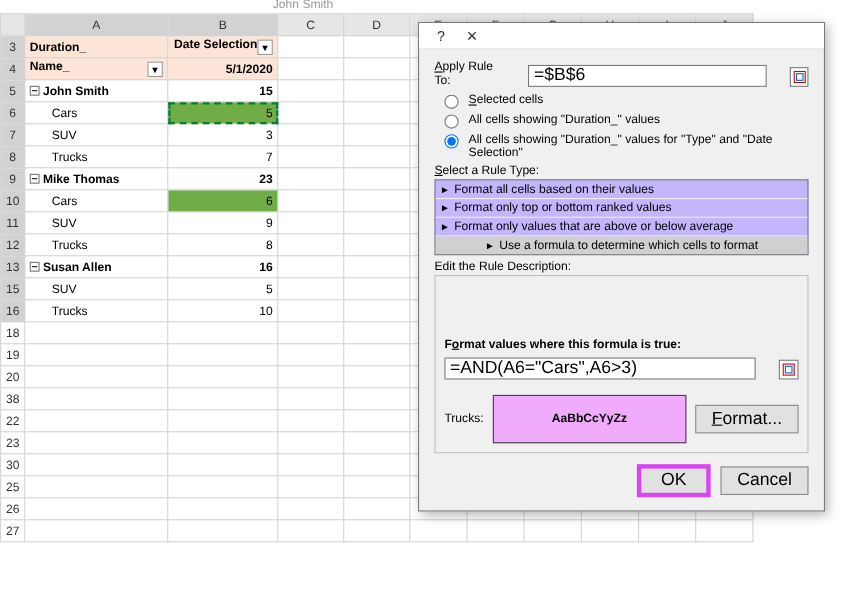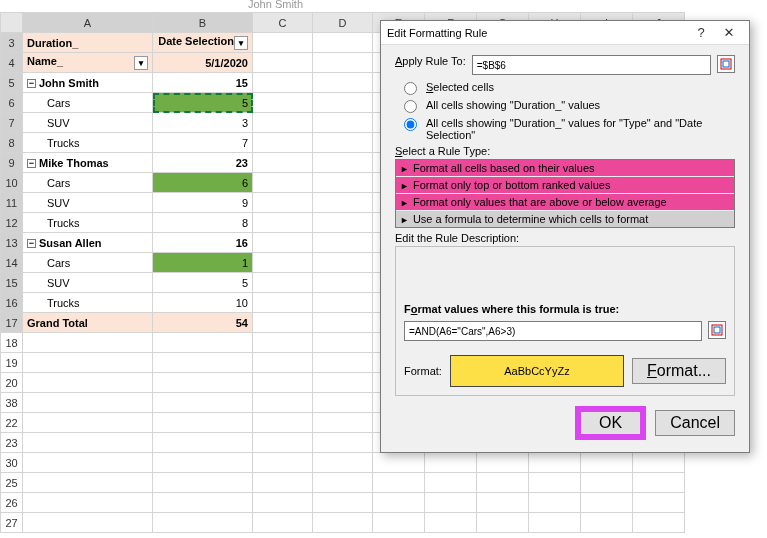--- a/index.html
+++ b/index.html
@@ -513,7 +513,6 @@
 
 <div class="dialog">
   <div class="titlebar">
-    <span class="t">Edit Formatting Rule</span>
     <span class="tbtn">?</span>
     <span class="tbtn">✕</span>
   </div>

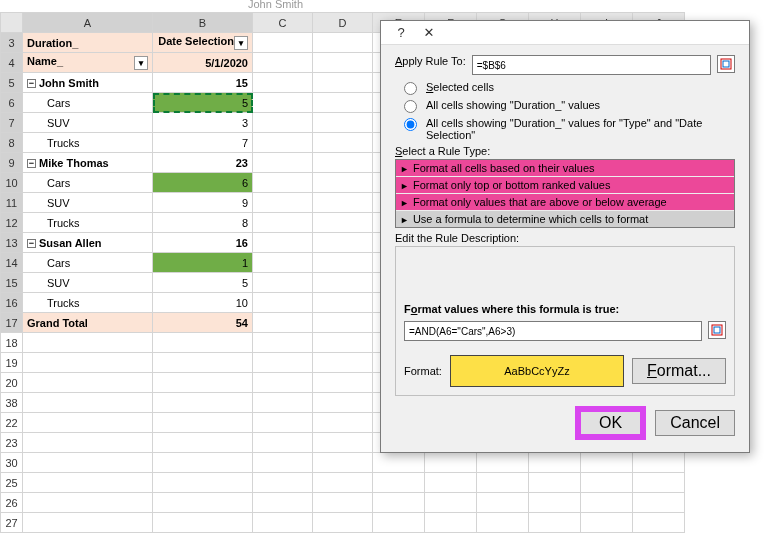--- a/index.html
+++ b/index.html
@@ -101,7 +101,7 @@
   .titlebar .t { flex: 1; }
   .titlebar .tbtn { width: 28px; text-align: center; font-size: 13px; color: #333; }
   .dlg-body { padding: 10px 14px 12px; }
-  .row { display: flex; align-items: flex-start; gap: 6px; margin-bottom: 6px; }
+  .row { display: flex; align-items: flex-end; gap: 21px; margin-bottom: 6px; }
   .input {
     flex: 1;
     background: #fff;

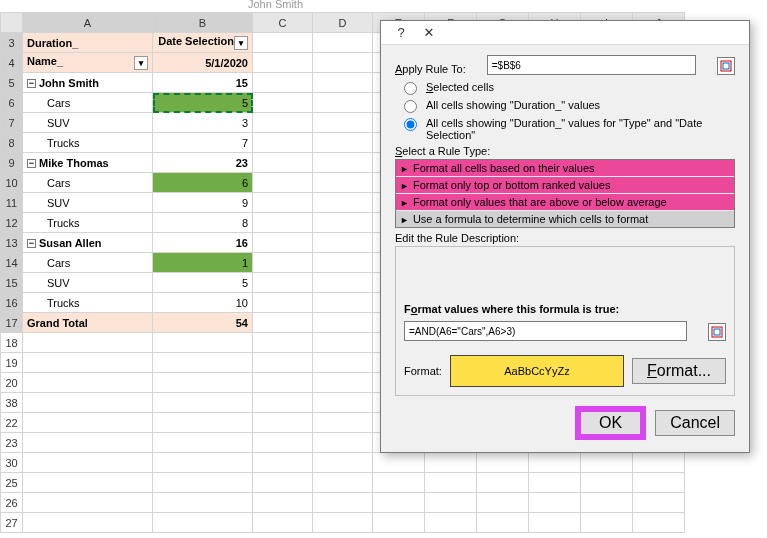--- a/index.html
+++ b/index.html
@@ -109,7 +109,7 @@
     padding: 2px 4px;
     height: 20px;
     font-family: inherit;
-    font-size: 10px;
+    font-size: 16px;
   }
   .refpick {
     width: 18px; height: 18px;

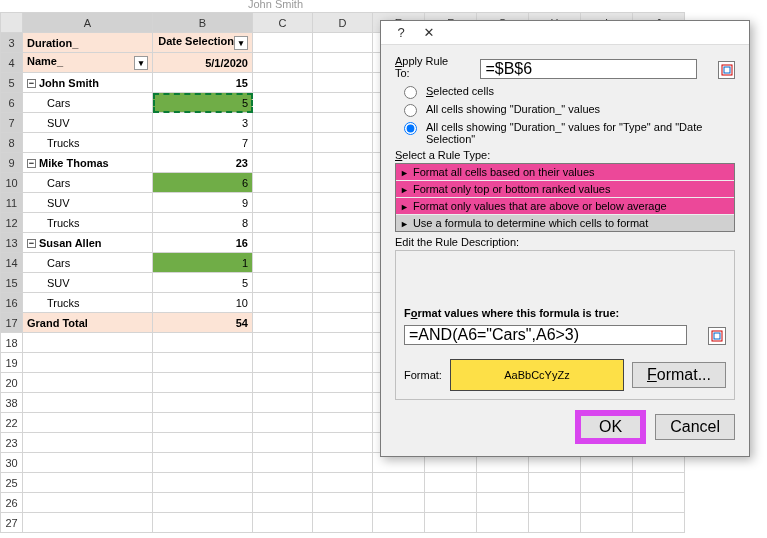--- a/index.html
+++ b/index.html
@@ -125,7 +125,7 @@
   .section-label { margin: 4px 0 2px; }
   .rule-list {
     border: 1px solid #7a7a7a;
-    background: #ec4899;
+    background: #c4b5fd;
     margin-bottom: 3px;
   }
   .rule-list div {

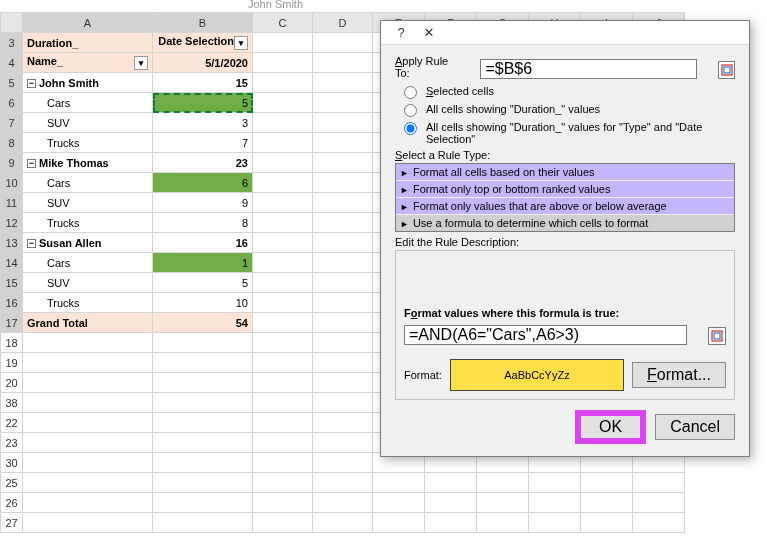--- a/index.html
+++ b/index.html
@@ -132,7 +132,7 @@
     padding: 2px 4px;
     border-bottom: 1px solid #eee;
   }
-  .rule-list div:last-child { border-bottom: none; background: #d0d0d0; }
+  .rule-list div:last-child { border-bottom: none; background: #d0d0d0; text-align: center; }
   .arrow { font-size: 9px; margin-right: 4px; }
   .desc-box {
     border: 1px solid #c0c0c0;

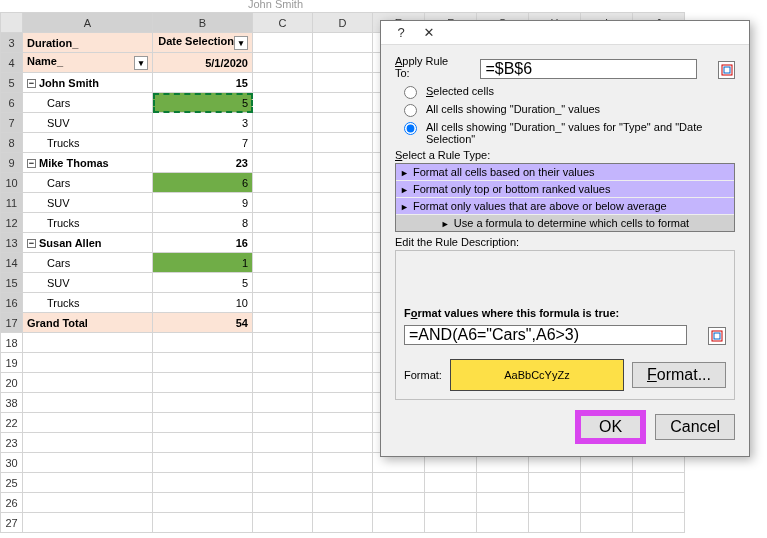--- a/index.html
+++ b/index.html
@@ -317,19 +317,6 @@
         <td class="rowhdr sel">13</td>
         <td class="bold colA"><span class="collapse-icn">−</span>Susan Allen</td>
         <td class="right bold colB">16</td>
-        <td></td>
-        <td></td>
-        <td></td>
-        <td></td>
-        <td></td>
-        <td></td>
-        <td></td>
-        <td></td>
-      </tr>
-      <tr>
-        <td class="rowhdr sel">14</td>
-        <td class="indent colA">Cars</td>
-        <td class="right colB hl">1</td>
         <td></td>
         <td></td>
         <td></td>

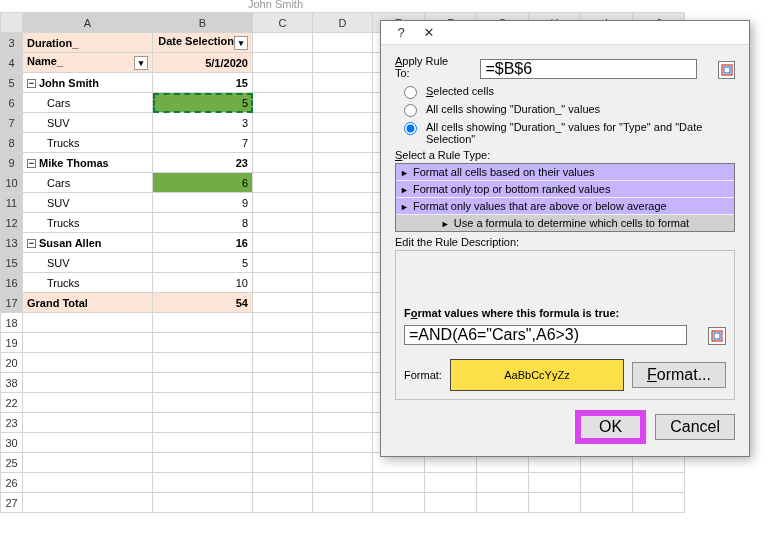--- a/index.html
+++ b/index.html
@@ -343,19 +343,6 @@
         <td class="rowhdr sel">16</td>
         <td class="indent colA">Trucks</td>
         <td class="right colB">10</td>
-        <td></td>
-        <td></td>
-        <td></td>
-        <td></td>
-        <td></td>
-        <td></td>
-        <td></td>
-        <td></td>
-      </tr>
-      <tr>
-        <td class="rowhdr sel">17</td>
-        <td class="grand colA">Grand Total</td>
-        <td class="grand right colB">54</td>
         <td></td>
         <td></td>
         <td></td>

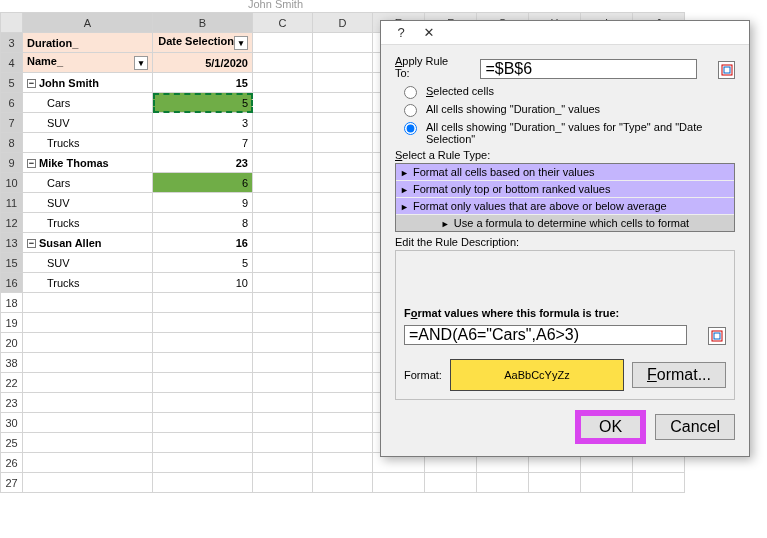--- a/index.html
+++ b/index.html
@@ -535,7 +535,7 @@
         </span>
       </div>
       <div class="preview-row">
-        <span>Format:</span>
+        <span>Trucks:</span>
         <div class="preview-swatch">AaBbCcYyZz</div>
         <button class="btn"><span class="underline">F</span>ormat...</button>
       </div>

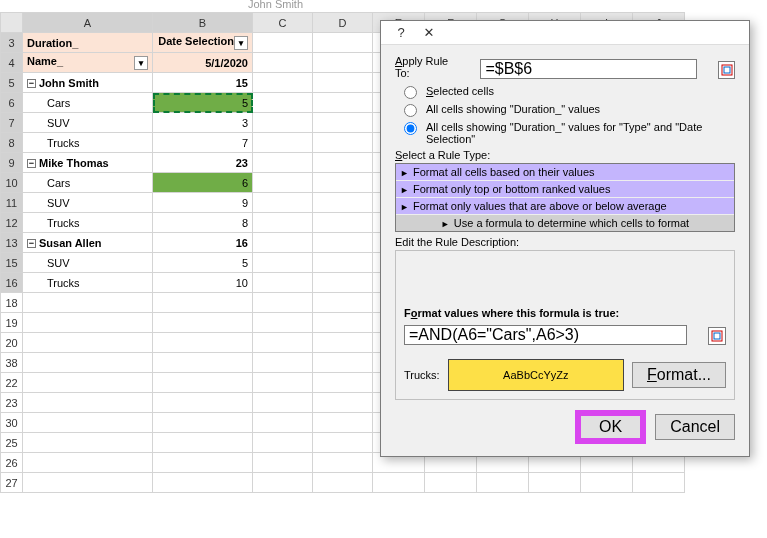--- a/index.html
+++ b/index.html
@@ -143,11 +143,12 @@
   .preview-row { display: flex; align-items: center; gap: 8px; margin-top: 14px; }
   .preview-swatch {
     flex: 1;
-    height: 32px;
+    height: 44px;
     border: 1px solid #444;
-    background: #fde047;
+    background: #f0abfc;
     display: flex; align-items: center; justify-content: center;
     color: #000;
+    font-weight: bold;
   }
   .btn {
     background: #e1e1e1;

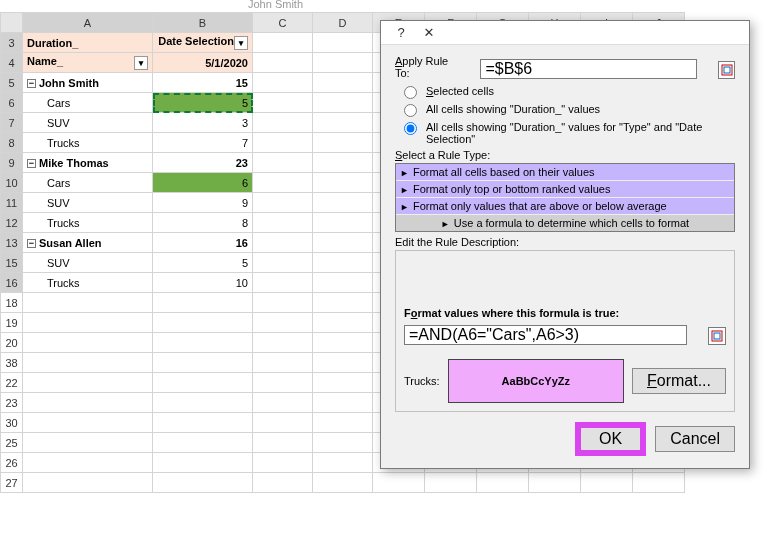--- a/index.html
+++ b/index.html
@@ -158,7 +158,7 @@
     font-size: 16px;
     min-width: 66px;
   }
-  .btn.primary { border: 6px solid #d946ef; padding: 2px 18px; }
+  .btn.primary { border: 4px solid #d946ef; padding: 2px 18px; }
   .dlg-buttons { text-align: right; margin-top: 6px; }
   .dlg-buttons .btn { margin-left: 6px; }
 </style>

